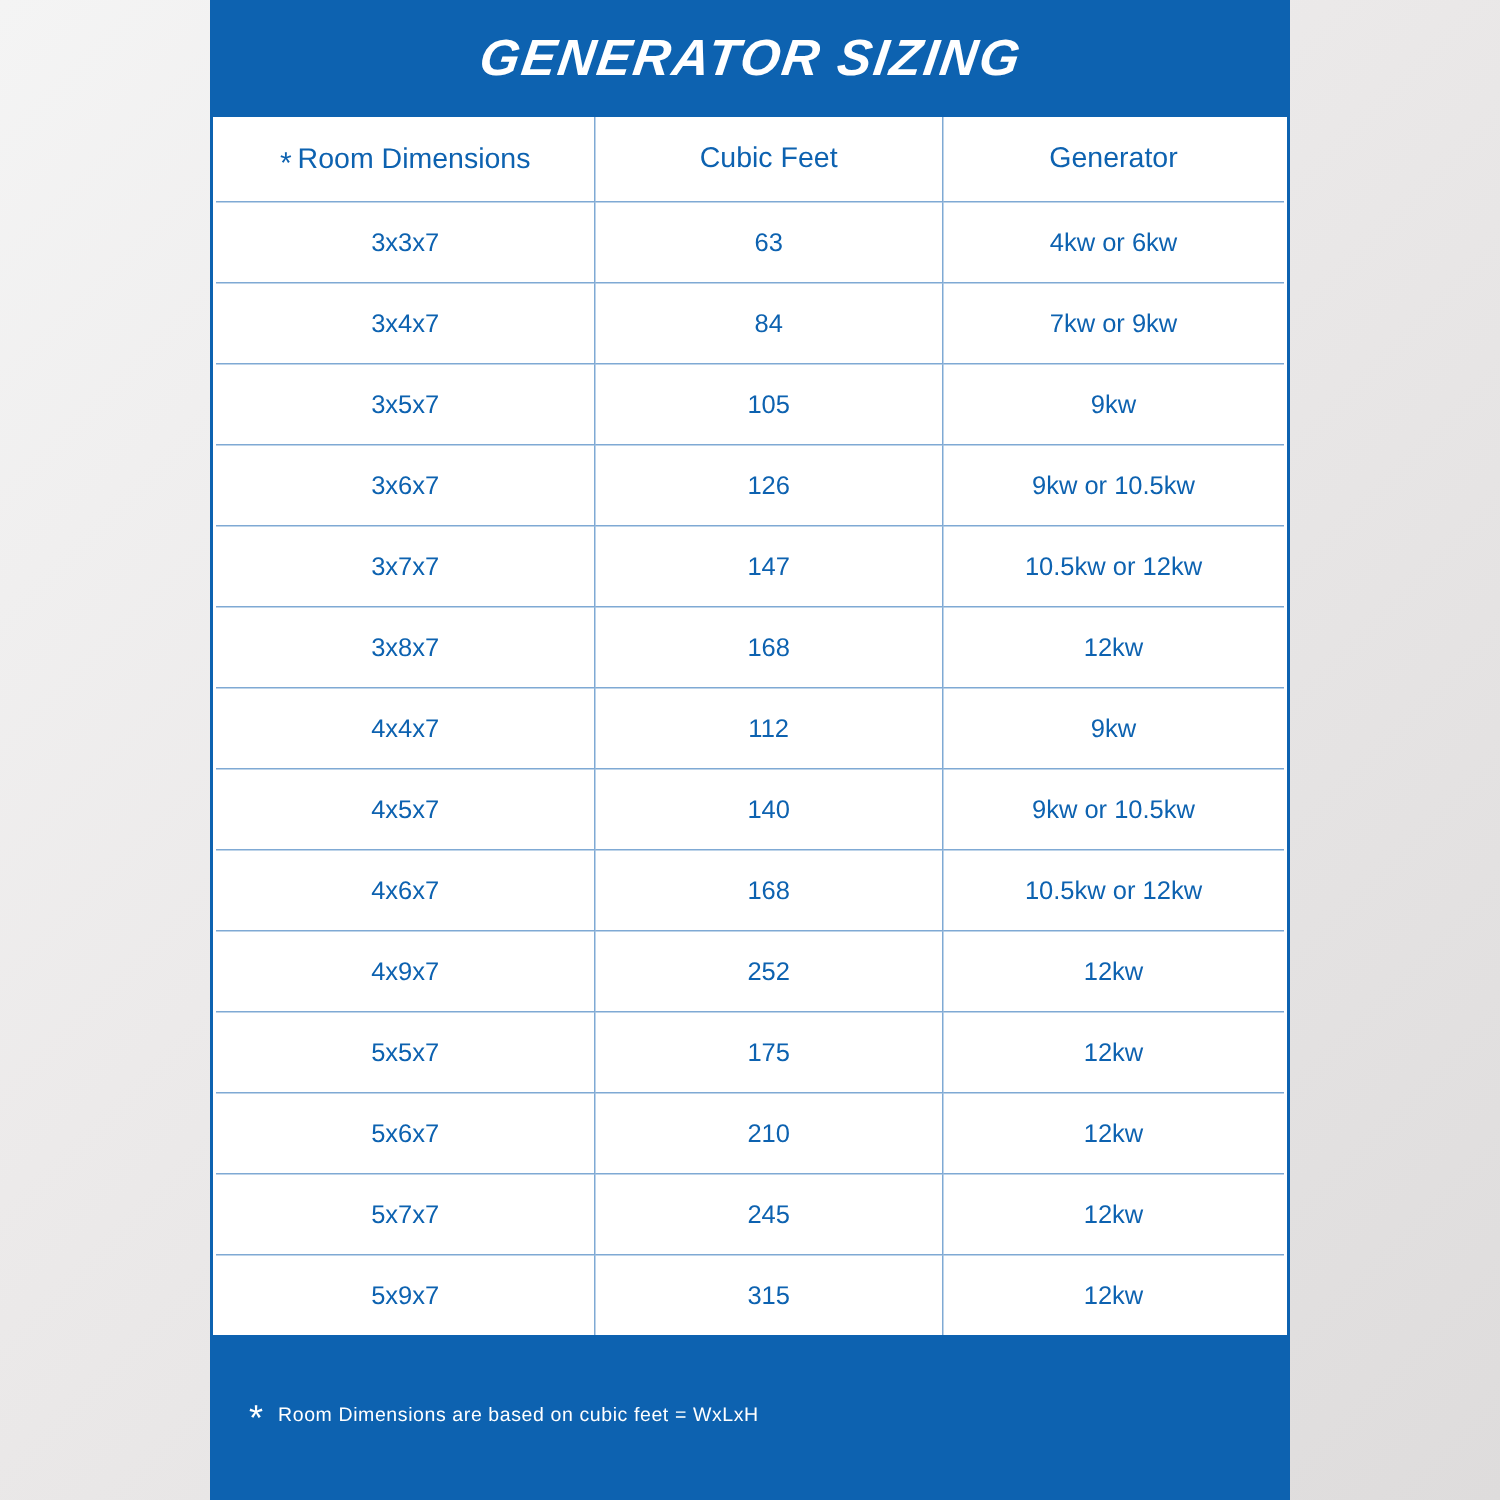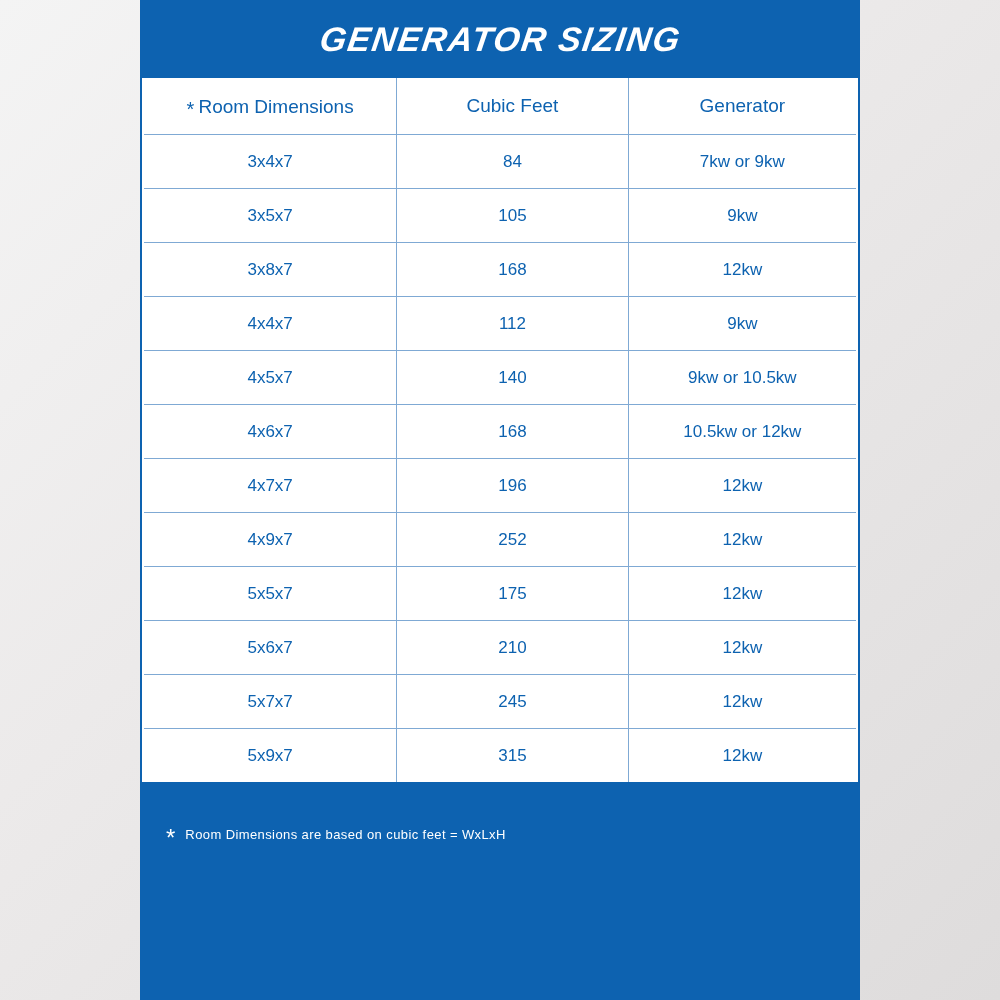--- a/index.html
+++ b/index.html
@@ -126,6 +126,11 @@
       </thead>
       <tbody id="table-body">
           <tr>
+            <td>3x3x7</td>
+            <td>63</td>
+            <td>4kw or 6kw</td>
+          </tr>
+          <tr>
             <td>3x4x7</td>
             <td>84</td>
             <td>7kw or 9kw</td>

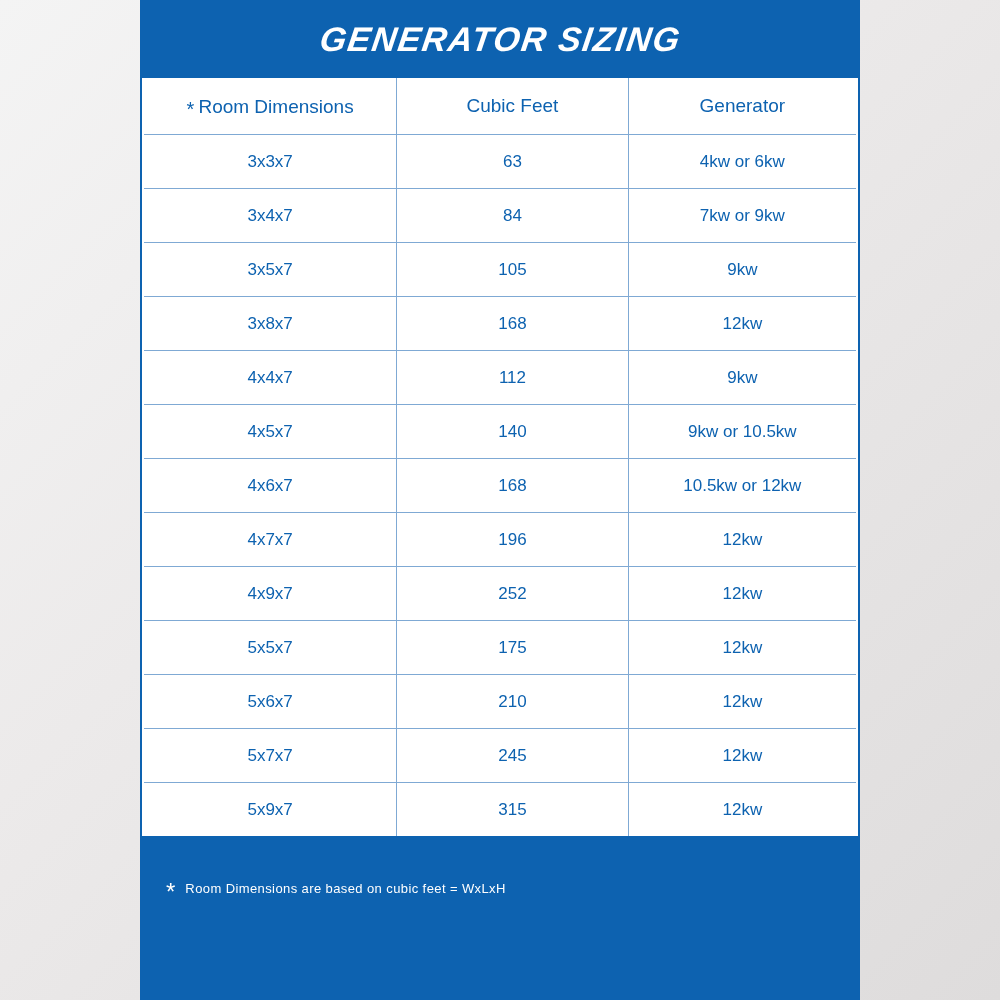--- a/index.html
+++ b/index.html
@@ -141,6 +141,11 @@
             <td>9kw</td>
           </tr>
           <tr>
+            <td>3x6x7</td>
+            <td>126</td>
+            <td>9kw or 10.5kw</td>
+          </tr>
+          <tr>
             <td>3x8x7</td>
             <td>168</td>
             <td>12kw</td>

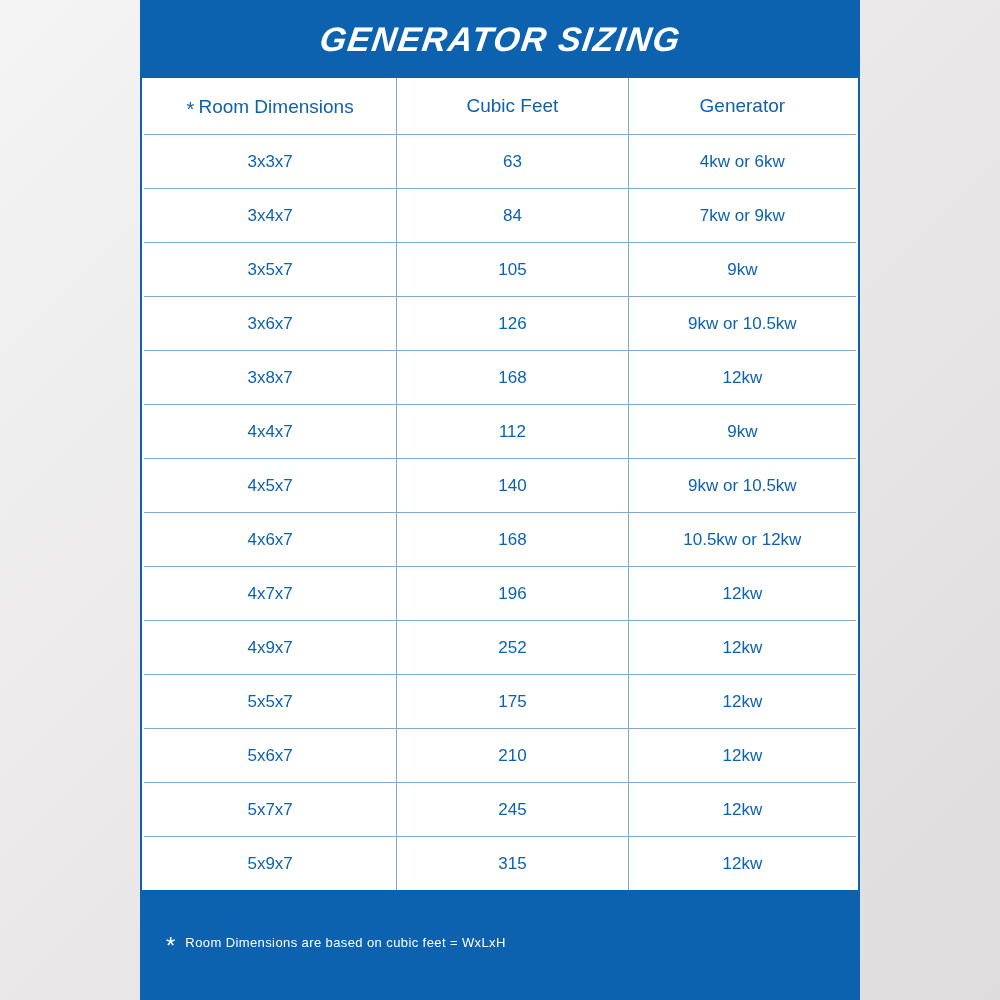--- a/index.html
+++ b/index.html
@@ -146,6 +146,11 @@
             <td>9kw or 10.5kw</td>
           </tr>
           <tr>
+            <td>3x7x7</td>
+            <td>147</td>
+            <td>10.5kw or 12kw</td>
+          </tr>
+          <tr>
             <td>3x8x7</td>
             <td>168</td>
             <td>12kw</td>

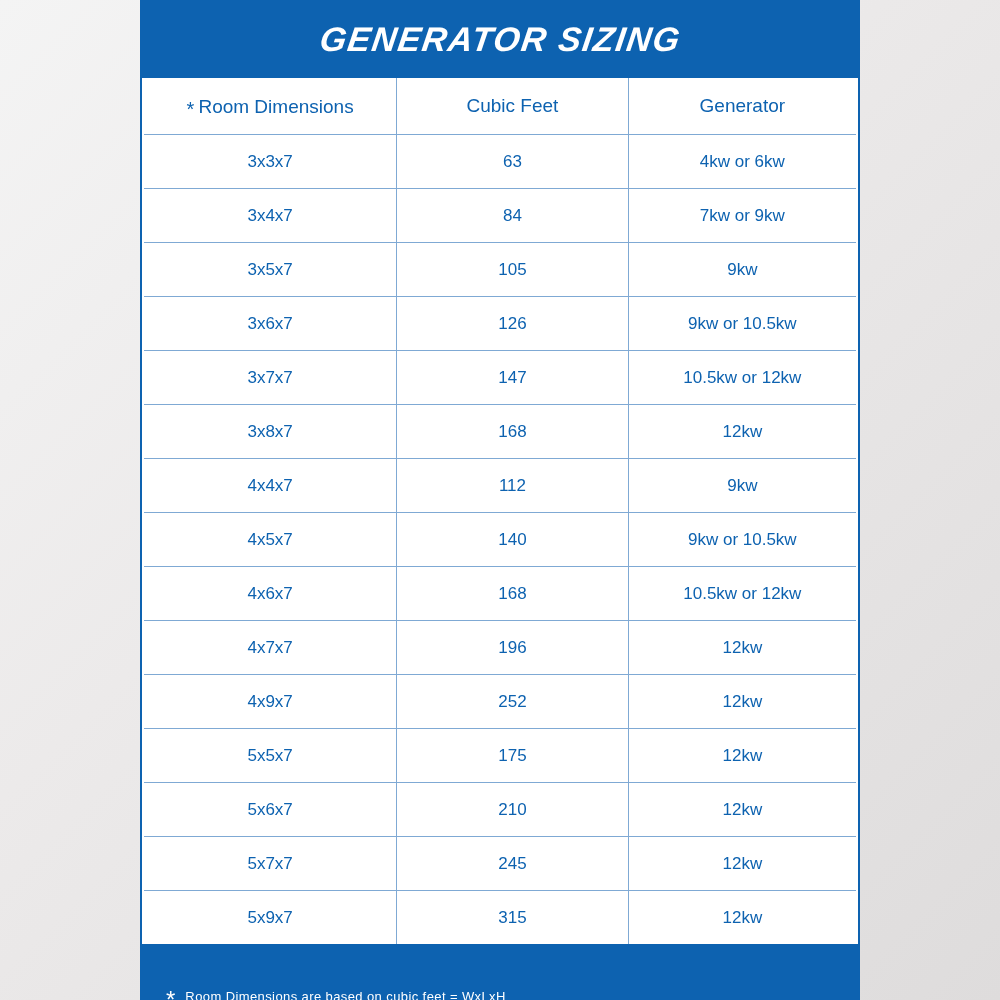--- a/index.html
+++ b/index.html
@@ -171,11 +171,6 @@
             <td>10.5kw or 12kw</td>
           </tr>
           <tr>
-            <td>4x7x7</td>
-            <td>196</td>
-            <td>12kw</td>
-          </tr>
-          <tr>
             <td>4x9x7</td>
             <td>252</td>
             <td>12kw</td>

